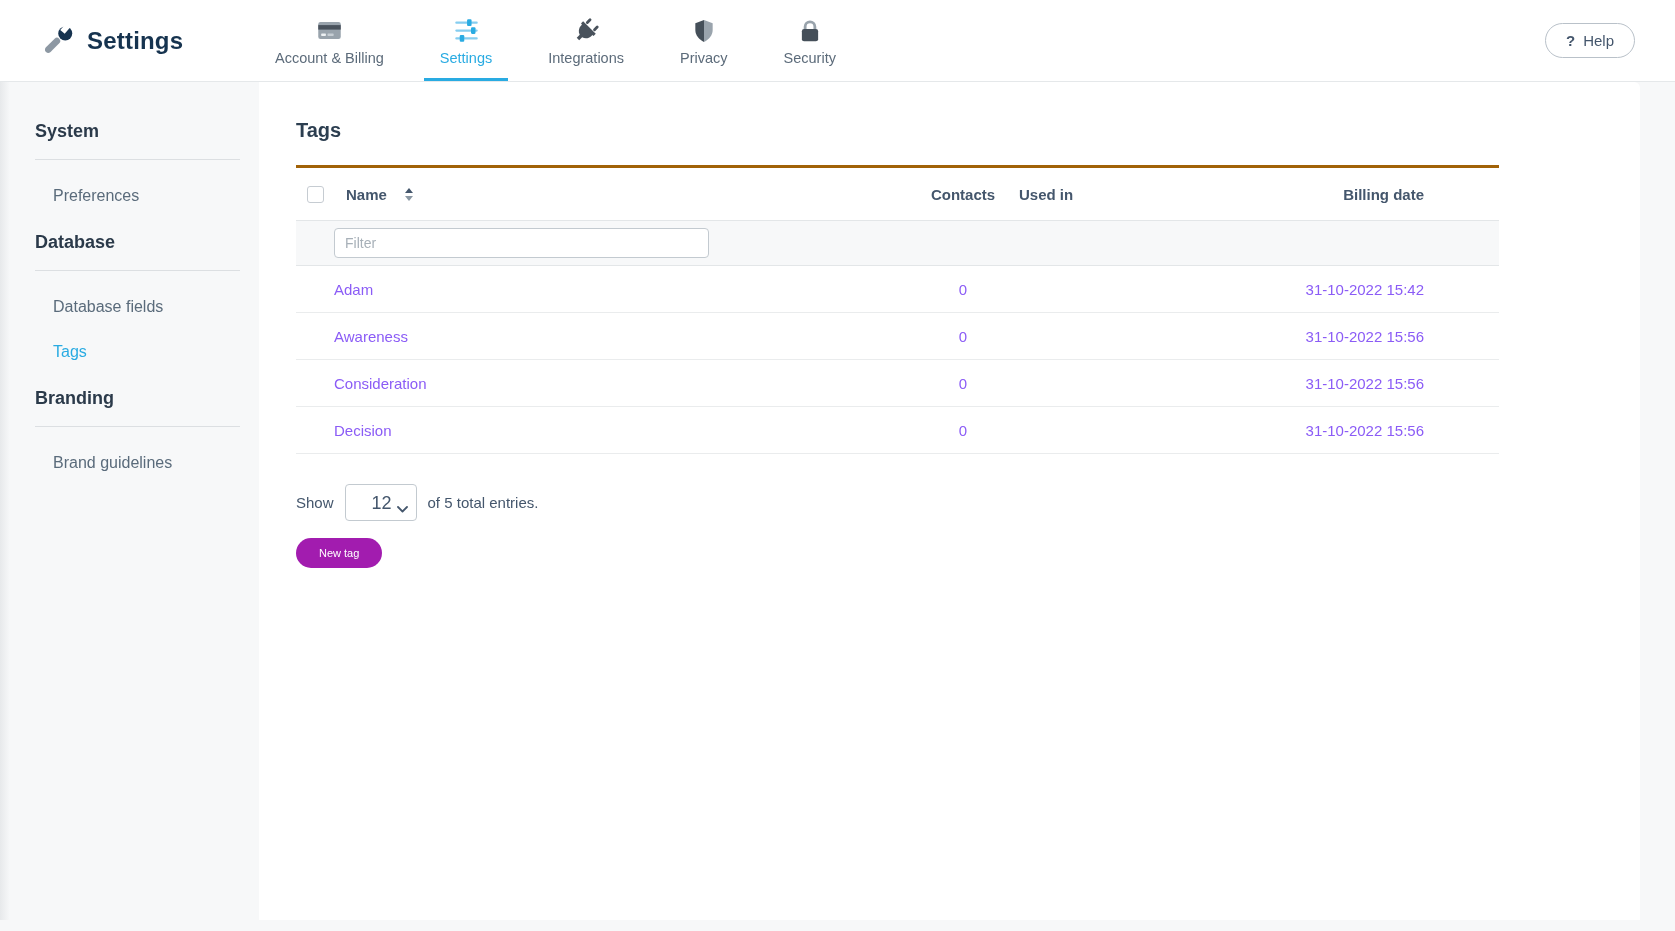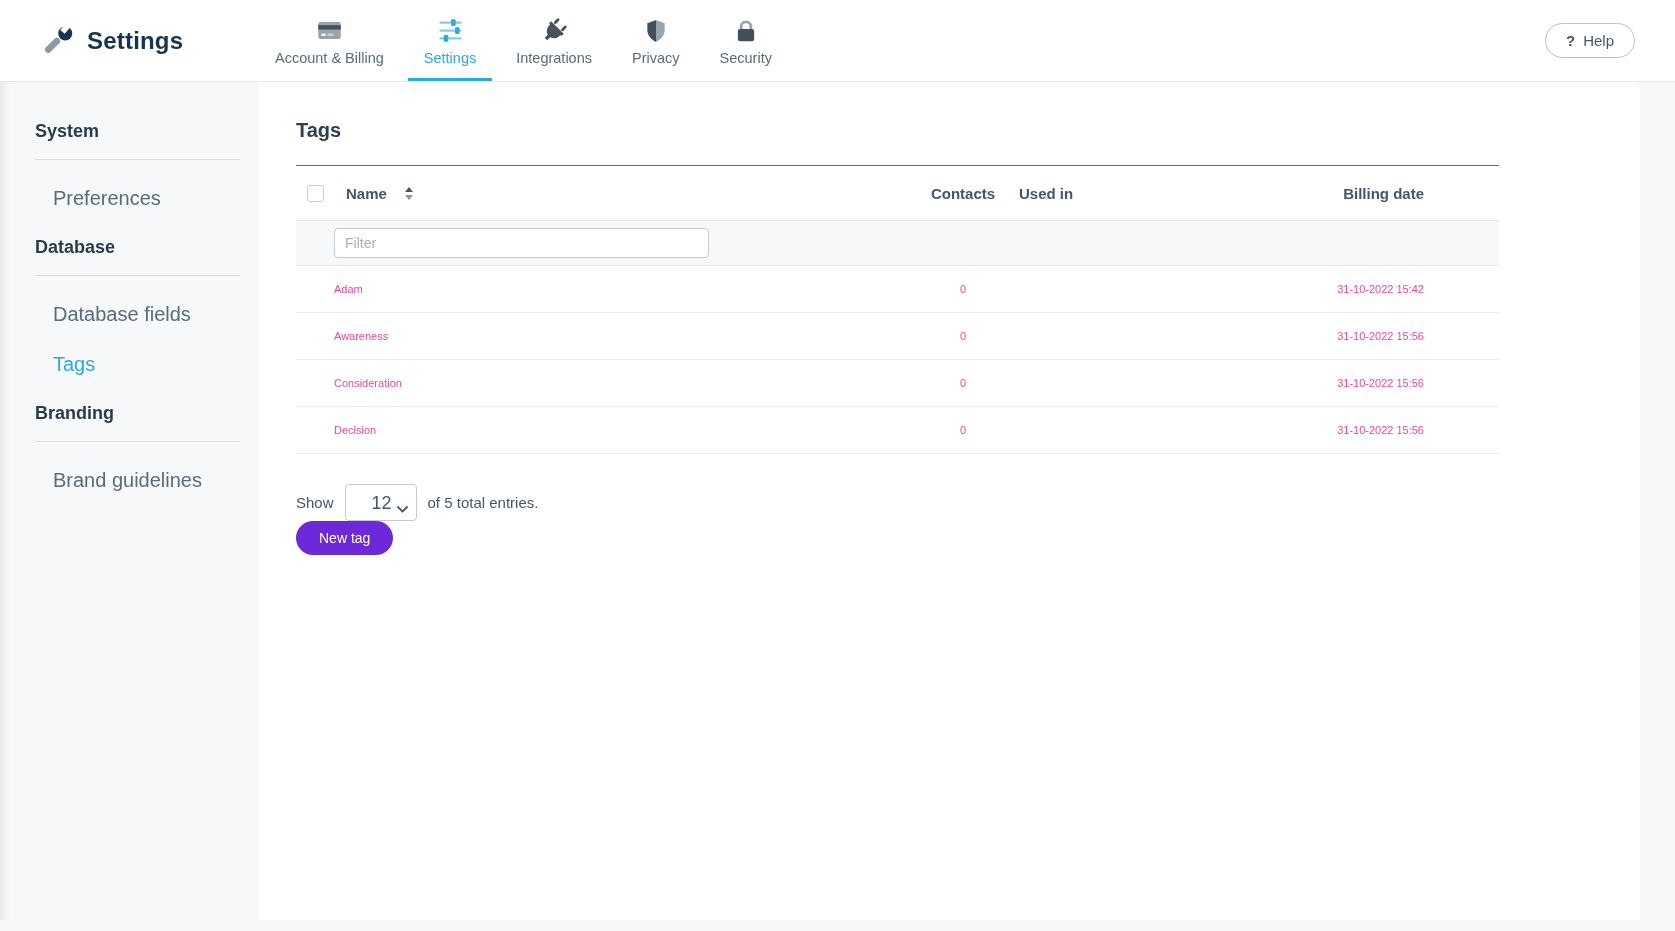--- a/index.html
+++ b/index.html
@@ -10,7 +10,7 @@
   .header { height:82px; background:#ffffff; display:flex; align-items:stretch; border-bottom:1px solid #e5e8ea; position:relative; }
   .brand { width:259px; display:flex; align-items:center; padding-left:45px; gap:12px; }
   .brand-title { font-size:24px; font-weight:700; color:#16334f; letter-spacing:0.2px; }
-  .tabs { display:flex; align-items:stretch; gap:8px;text-align:right; }
+  .tabs { display:flex; align-items:stretch; gap:24px;text-align:right; }
   .tab { display:flex; flex-direction:column; align-items:center; justify-content:flex-end; padding:0 16px 12px 16px; cursor:pointer; border-bottom:3px solid transparent; }
   .tab-icon { height:30px; display:flex; align-items:flex-end; justify-content:center; margin-bottom:6px; }
   .tab-label { font-size:14.5px; color:#5c6b7a; }

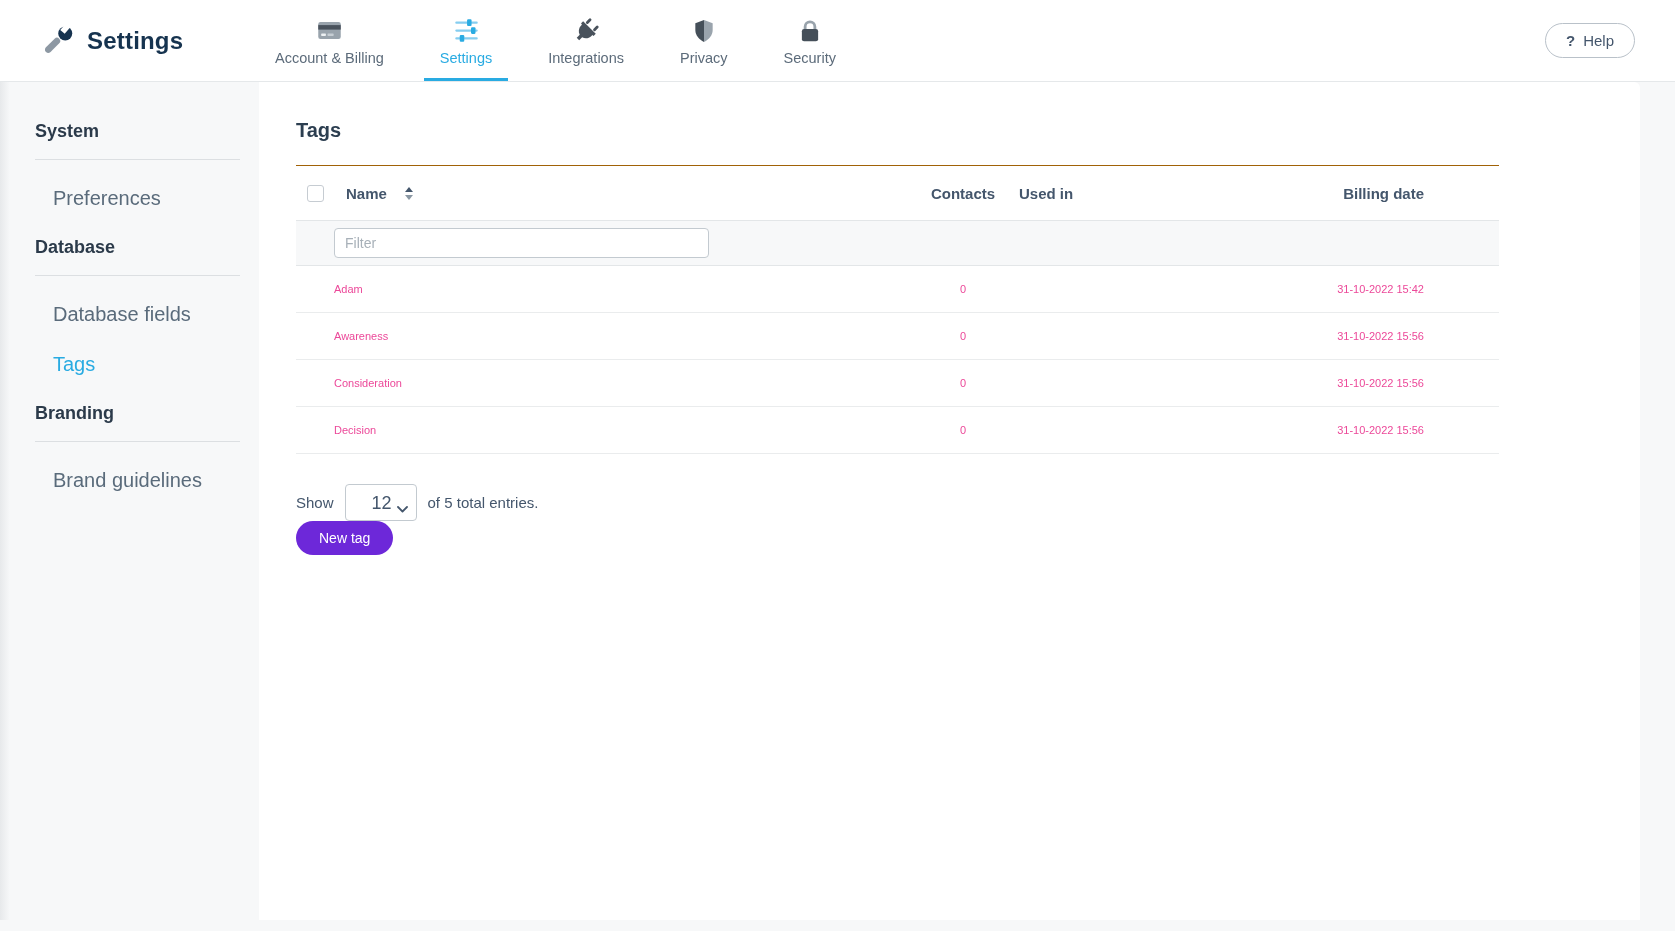--- a/index.html
+++ b/index.html
@@ -26,7 +26,7 @@
              background:linear-gradient(to right, #e7e9eb 0px, #f7f8f9 10px); }
   .side-heading { font-size:18px; font-weight:700; color:#2b3a4a; margin-bottom:17px; }
   .side-divider { border:none; border-top:1px solid #dcdfe2; margin:0 0 0 0; width:205px; }
-  .side-item { display:block; font-size:20px; color:#5a6b7b; margin:27px 0 27px 18px; cursor:pointer; text-decoration:none; }
+  .side-item { display:block; font-size:16px; color:#5a6b7b; margin:27px 0 27px 18px; cursor:pointer; text-decoration:none; }
   .side-item.active { color:#29abe2; }
   .side-section { margin-bottom:8px; }
 

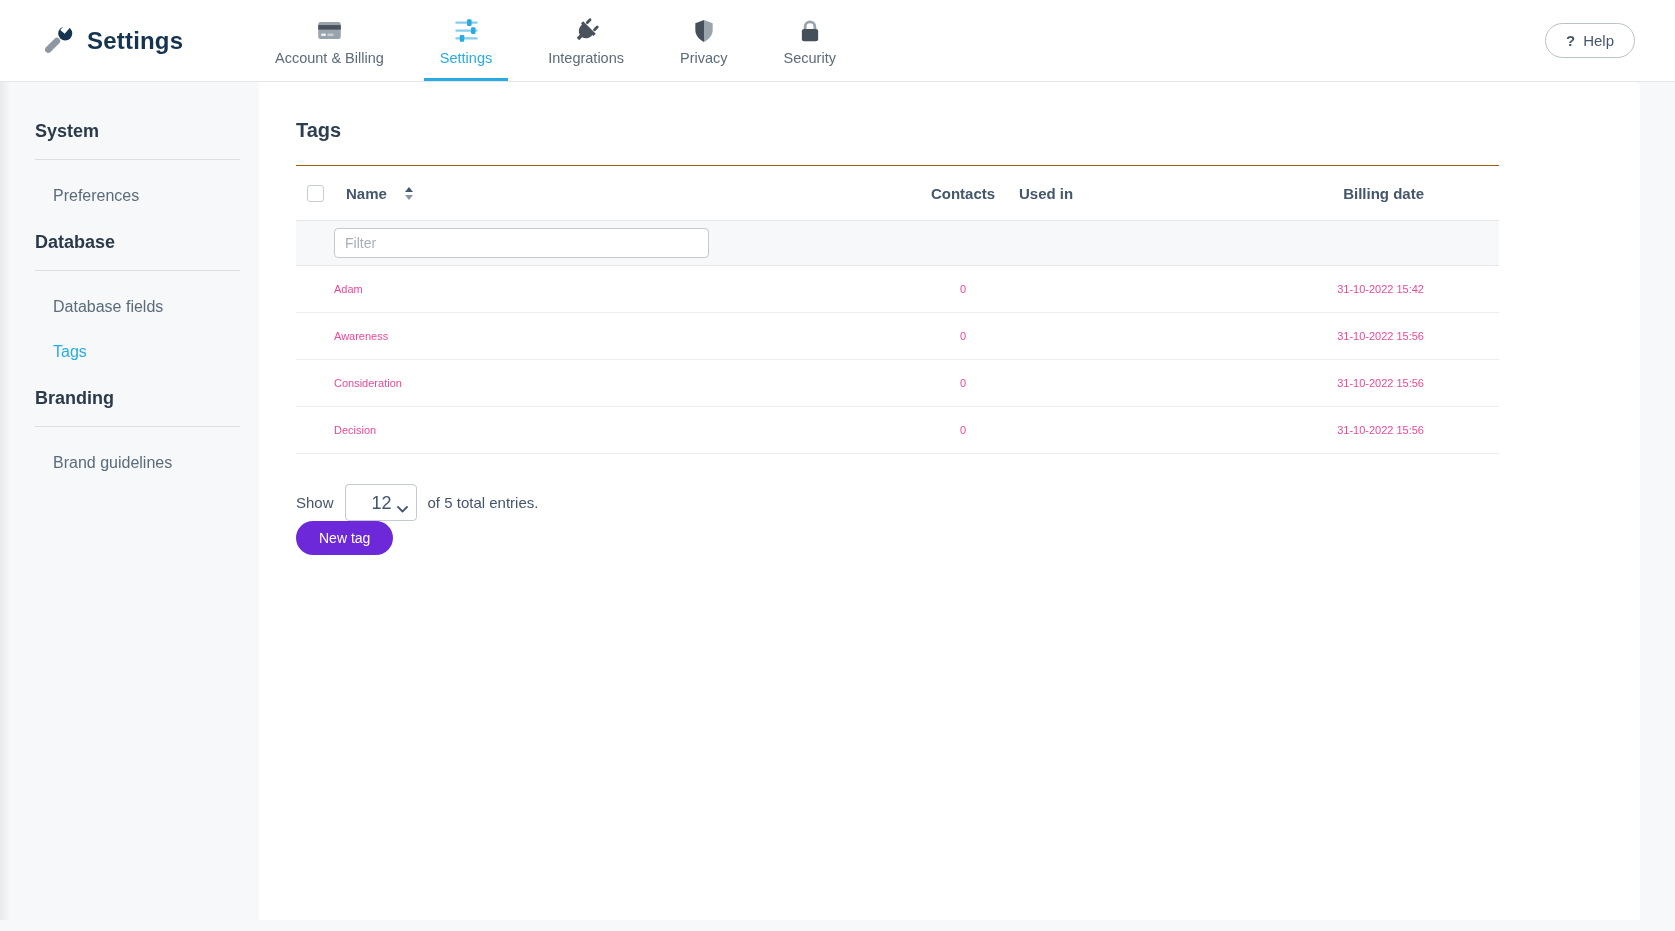--- a/index.html
+++ b/index.html
@@ -38,7 +38,7 @@
   
   .table { width:1203px; }
   .t-row { display:grid; grid-template-columns:1fr 100px 150px 330px; align-items:center; }
-  .t-head { height:55px; border-top:1px solid #a16207; }
+  .t-head { height:55px; border-top:3px solid #a16207; }
   .t-head .th { font-size:15px; font-weight:700; color:#44566c; }
   .th-name { display:flex; align-items:center; gap:12px; padding-left:11px; }
   .checkbox { width:17px; height:17px; appearance:none; -webkit-appearance:none; border:1px solid #c6ccd2; border-radius:3px; background:#fff; cursor:pointer; margin:0 10px 0 0; }

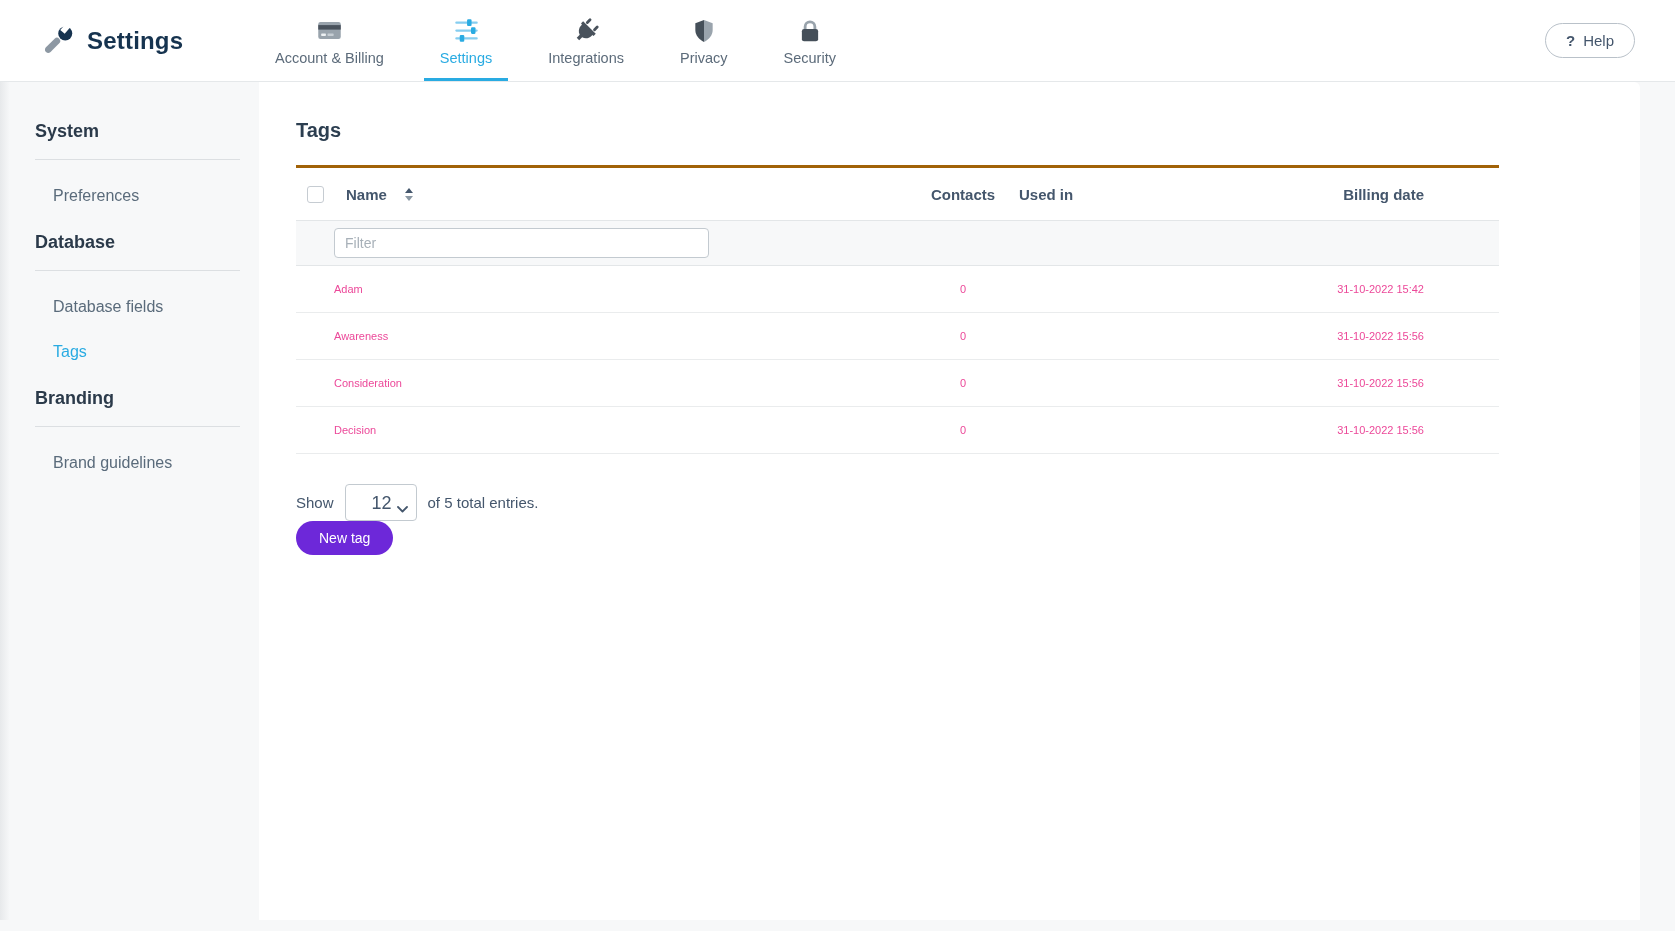--- a/index.html
+++ b/index.html
@@ -53,7 +53,7 @@
   .filter-input { margin-left:38px; width:375px; height:30px; border:1px solid #c3cad0; border-radius:4px; padding:0 10px; font-size:14px; color:#44566c; background:#fff; font-family:inherit; outline:none; }
   .filter-input::placeholder { color:#a7b0b8; }
 
-  .t-body .t-row { height:47px; border-bottom:1px solid #eaeced; font-size:11px; color:#ec4899; }
+  .t-body .t-row { height:47px; border-bottom:1px solid #eaeced; font-size:15px; color:#8b5cf6; }
   .td-name { padding-left:38px; }
 
   

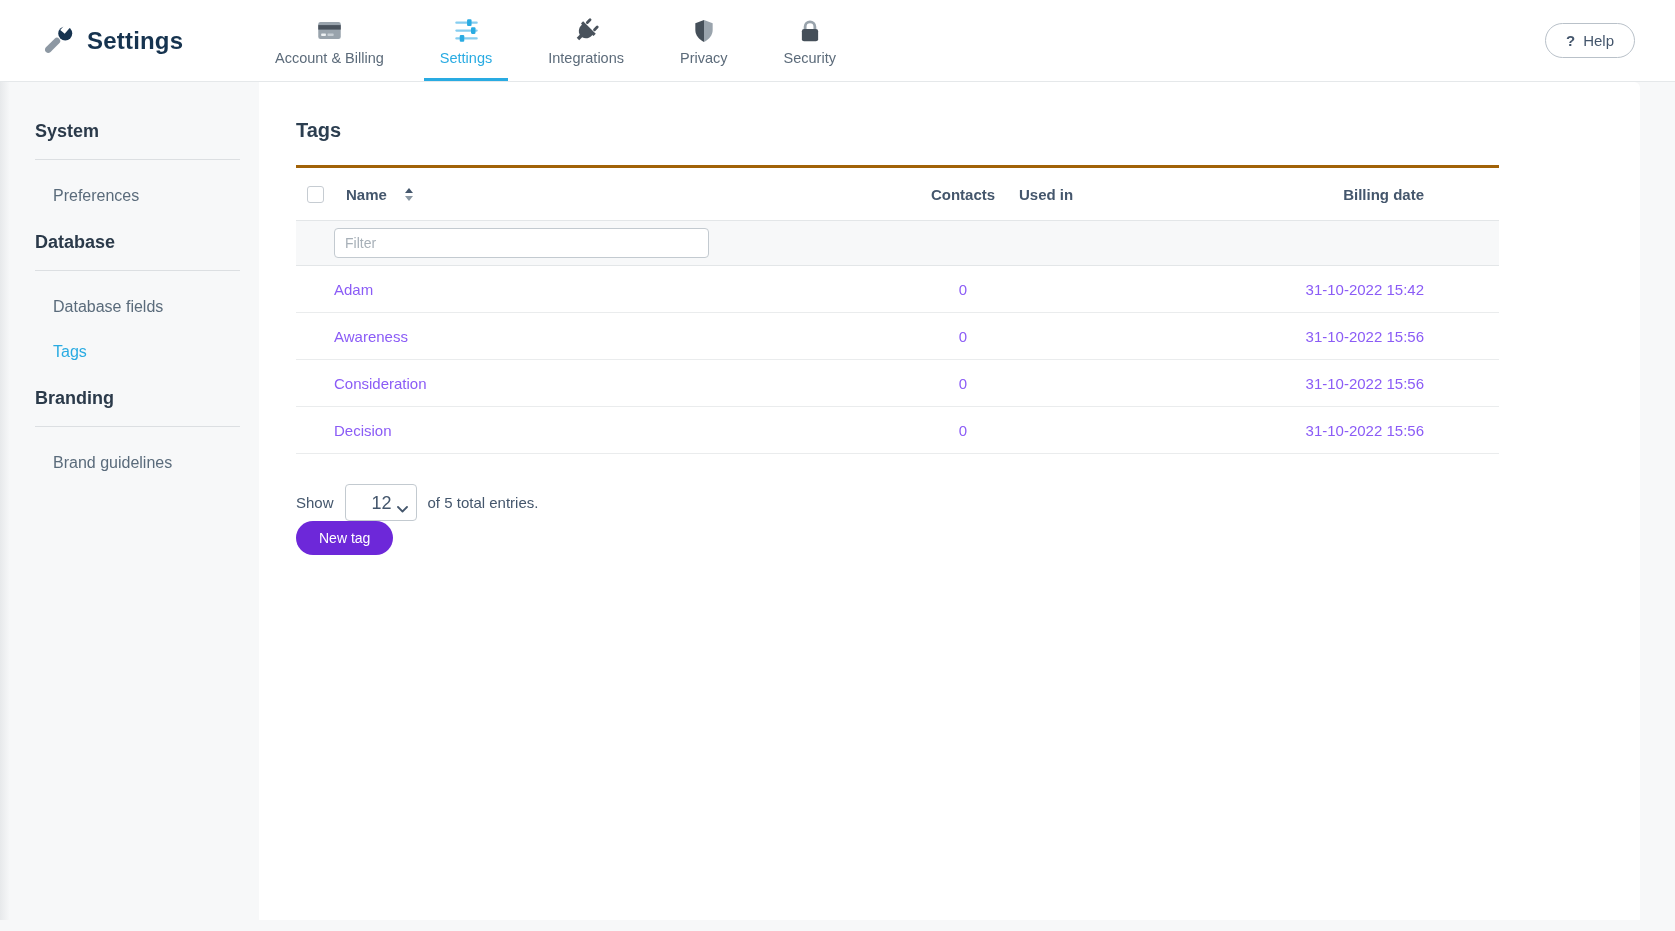--- a/index.html
+++ b/index.html
@@ -61,7 +61,7 @@
   .select-wrap { position:relative; margin:0 11px; }
   .page-size { appearance:none; -webkit-appearance:none; width:72px; height:37px; border:1px solid #c3cad0; border-radius:4px; background:#fff; font-size:18px; color:#44566c; padding:0 24px 0 20px; font-family:inherit; cursor:pointer;text-align:right; }
   .select-chevron { position:absolute; right:9px; top:15px; pointer-events:none; }
-  .new-tag-btn { background:#6d28d9; color:#ffffff; border:none; border-radius:17px; padding:9px 23px; font-size:14px; font-family:inherit; cursor:pointer; }
+  .new-tag-btn { margin-top:17px; background:#a21caf; color:#ffffff; border:none; border-radius:17px; padding:9px 23px; font-size:11px; font-family:inherit; cursor:pointer; }
 </style>
 </head>
 <body>

